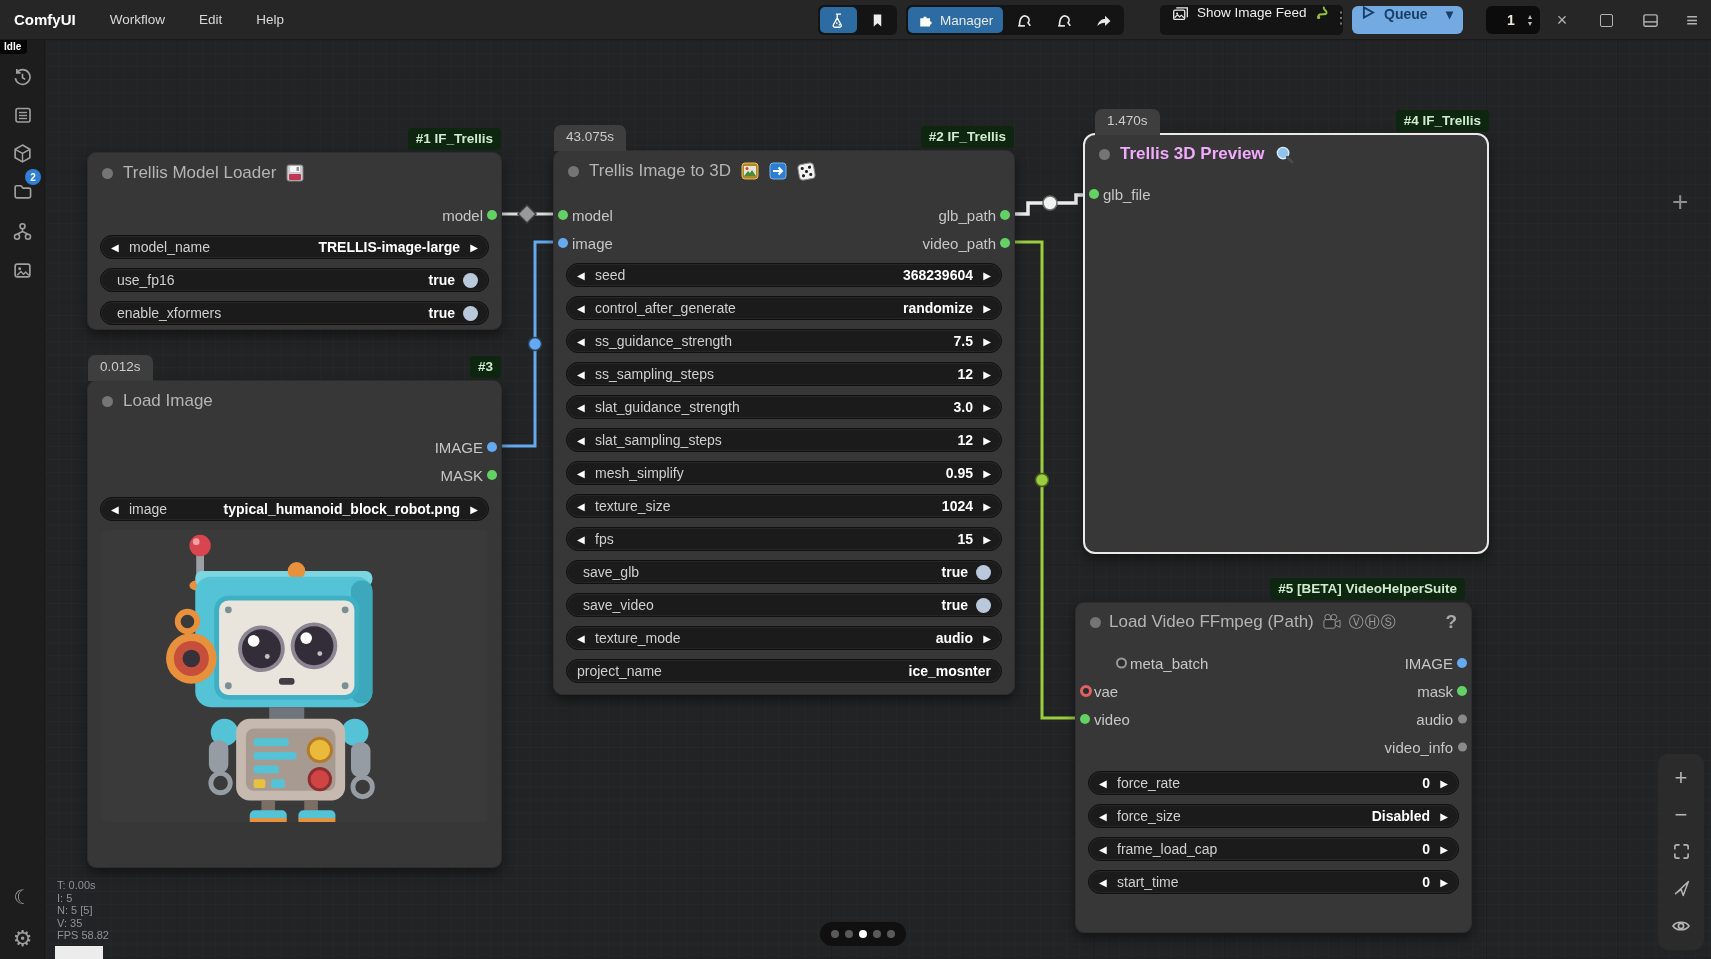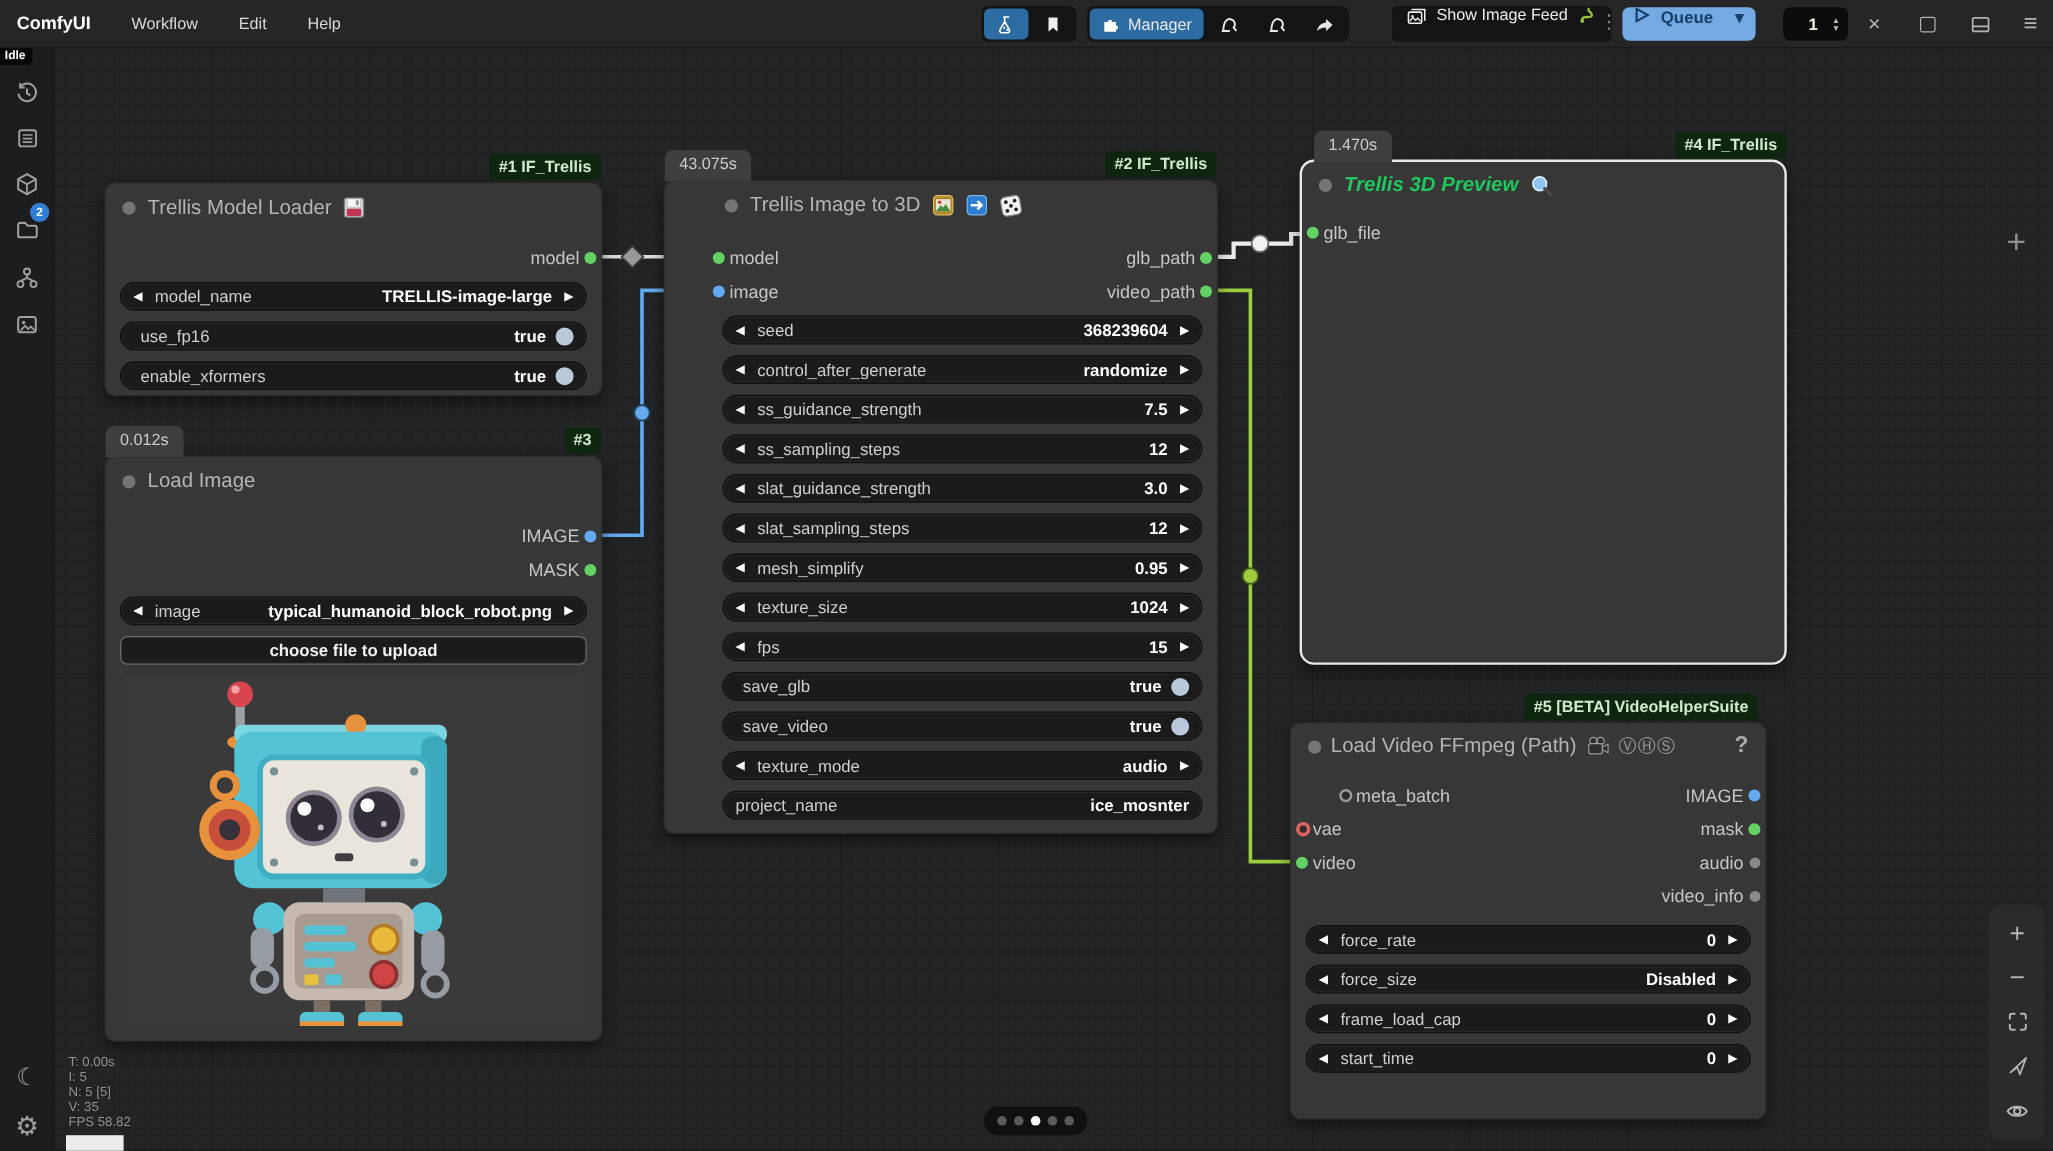--- a/index.html
+++ b/index.html
@@ -404,7 +404,7 @@
   </div>
 </div>
 
-<div class="node" style="left:553px;top:150px;width:462px;height:545px;padding-left:36px;">
+<div class="node" style="left:553px;top:150px;width:462px;height:545px;">
   <div class="timing" style="left:0;">43.075s</div>
   <div class="nbadge" style="right:0;">#2 IF_Trellis</div>
   <div class="node-title">

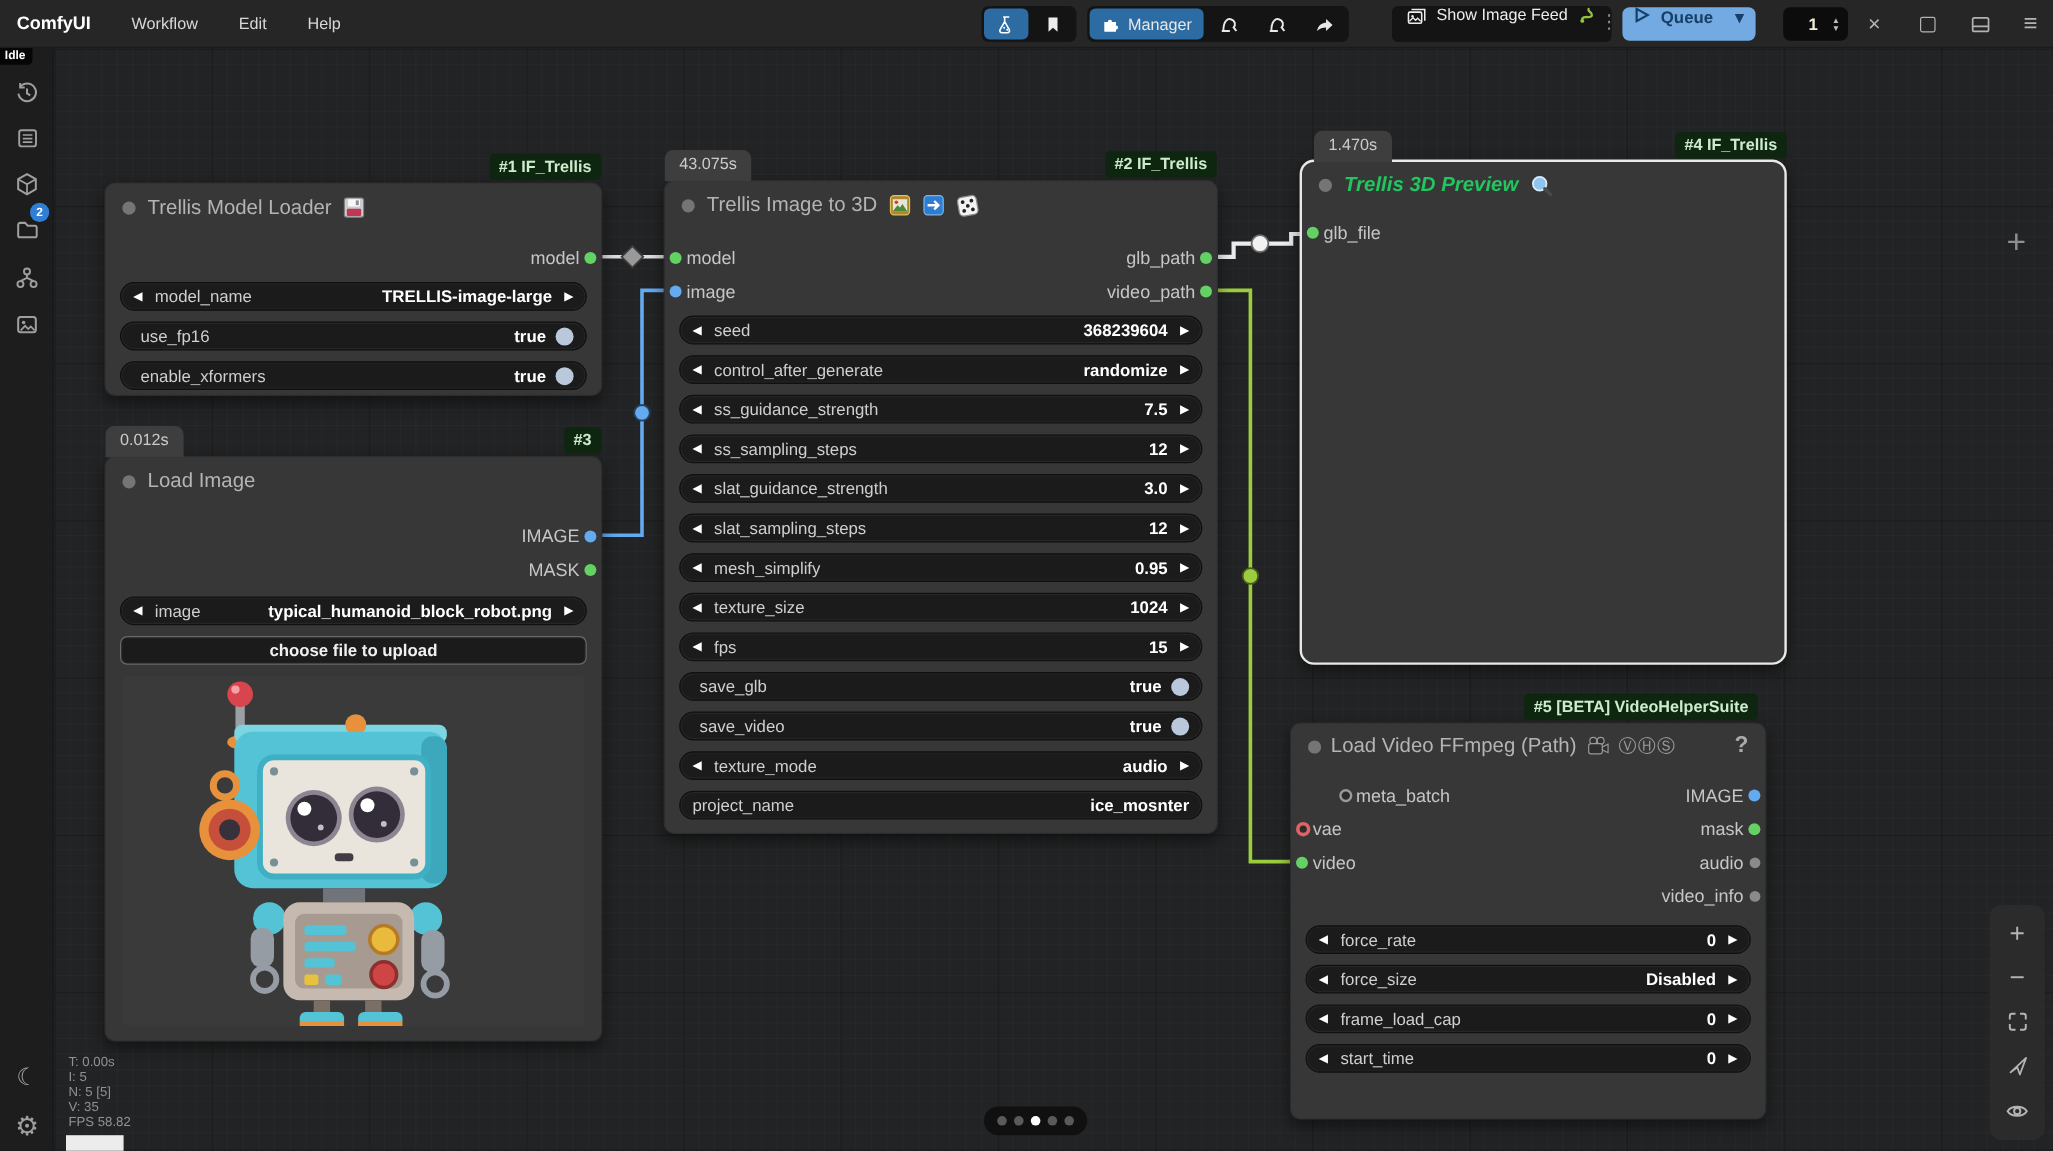--- a/index.html
+++ b/index.html
@@ -530,7 +530,7 @@
   <div class="nbadge" style="right:-2px;">#4 IF_Trellis</div>
   <div class="node-title" style="height:38px;">
     <span class="tdot0"></span>
-    <span style="color:#22c55e;font-weight:bold;font-style:italic;">Trellis 3D Preview</span>
+    <span style="color:#f0abfc;font-weight:bold;">Trellis 3D Preview</span>
     <span class="mini-icon">
       <svg width="19" height="19" viewBox="0 0 20 20">
           <circle cx="8.5" cy="8.5" r="6" fill="#8ec4ee" stroke="#d9ecfc" stroke-width="1.5"></circle>

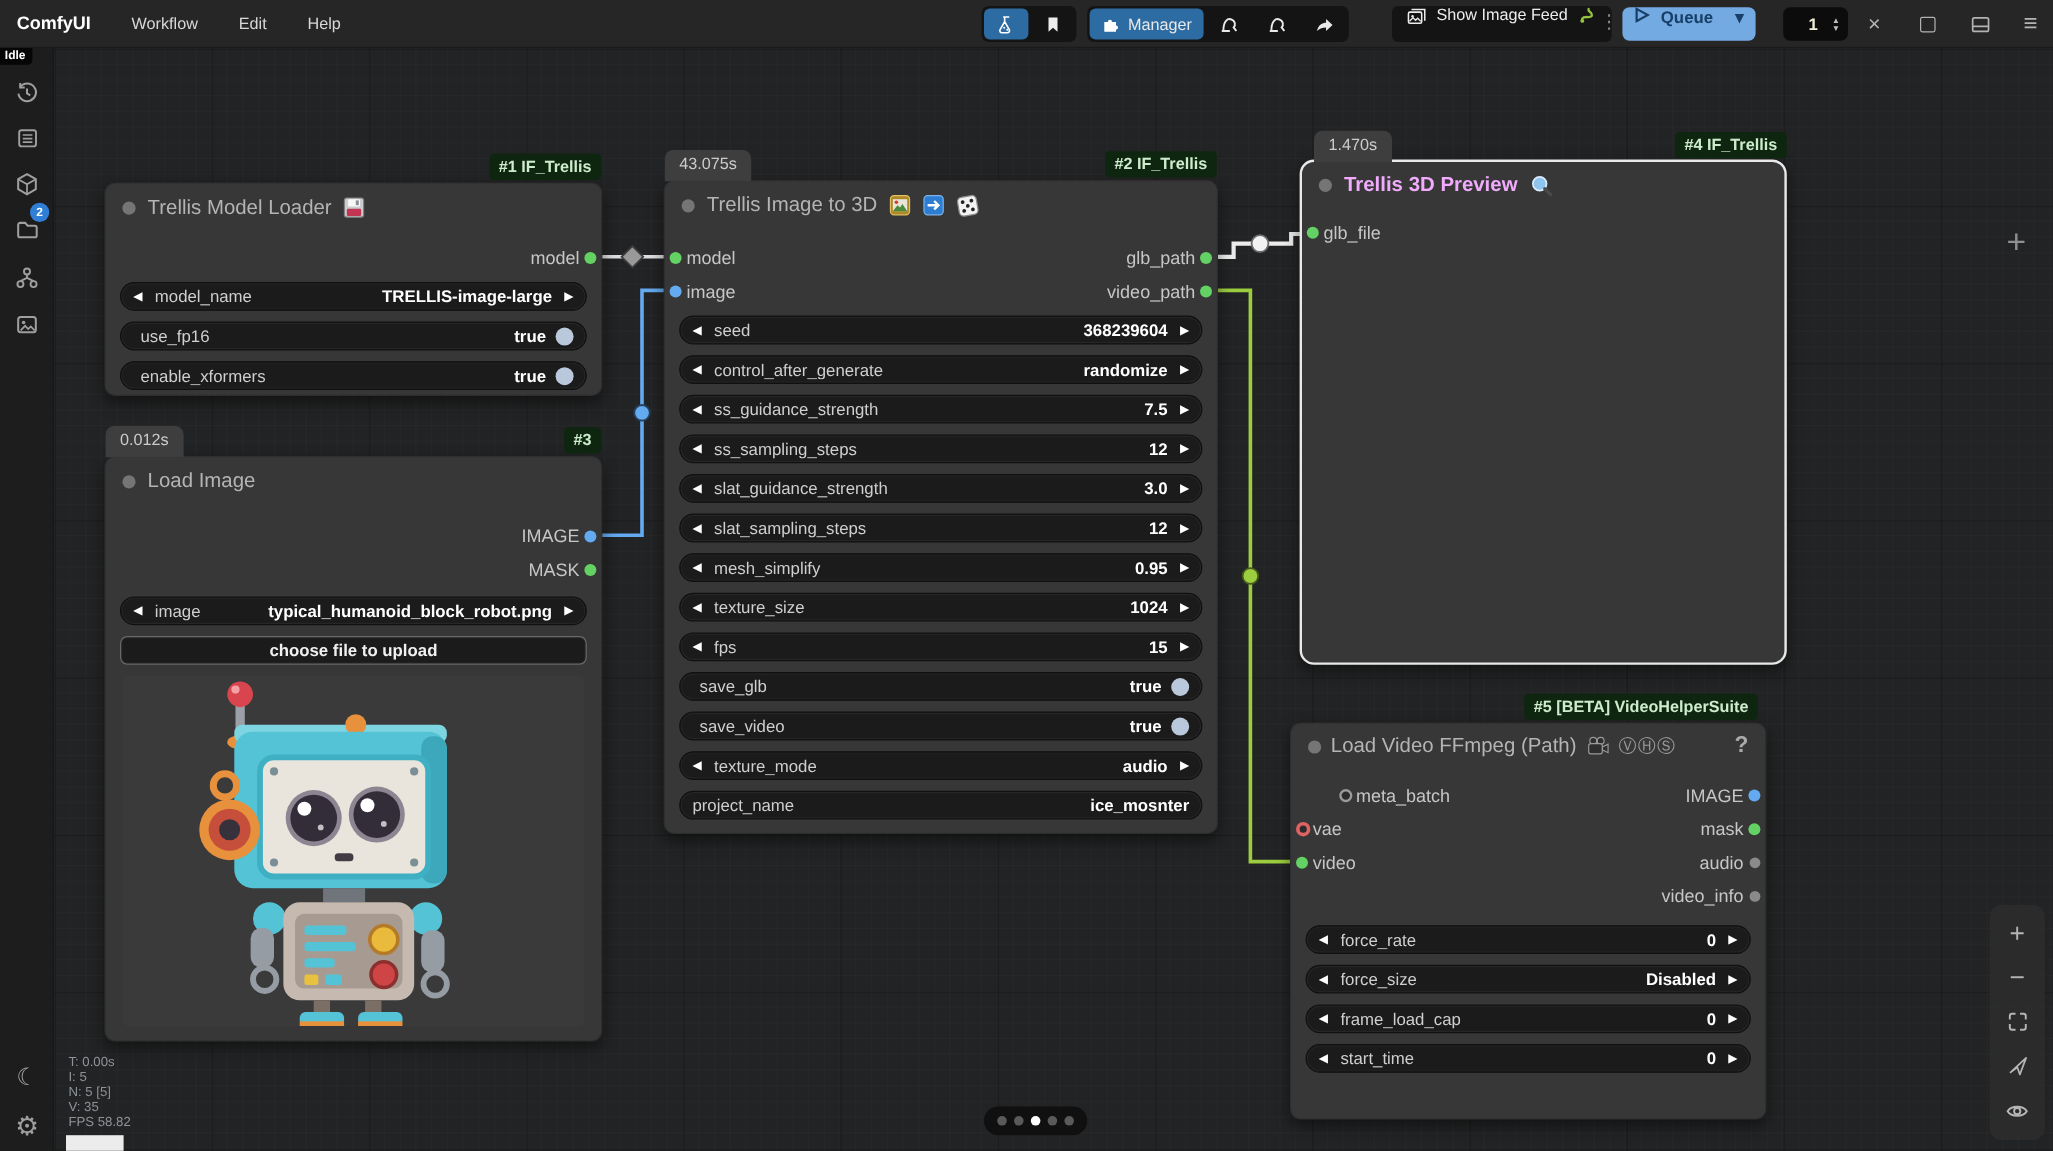--- a/index.html
+++ b/index.html
@@ -339,9 +339,6 @@
         <span class="wvalue">typical_humanoid_block_robot.png</span>
         <span class="warr r">▶</span>
       </div>
-      <div class="widget wbtn">
-        <span class="wbtntext">choose file to upload</span>
-      </div>
     </div>
   <div class="img-preview">
     <svg width="387" height="292" viewBox="0 0 390 300">

